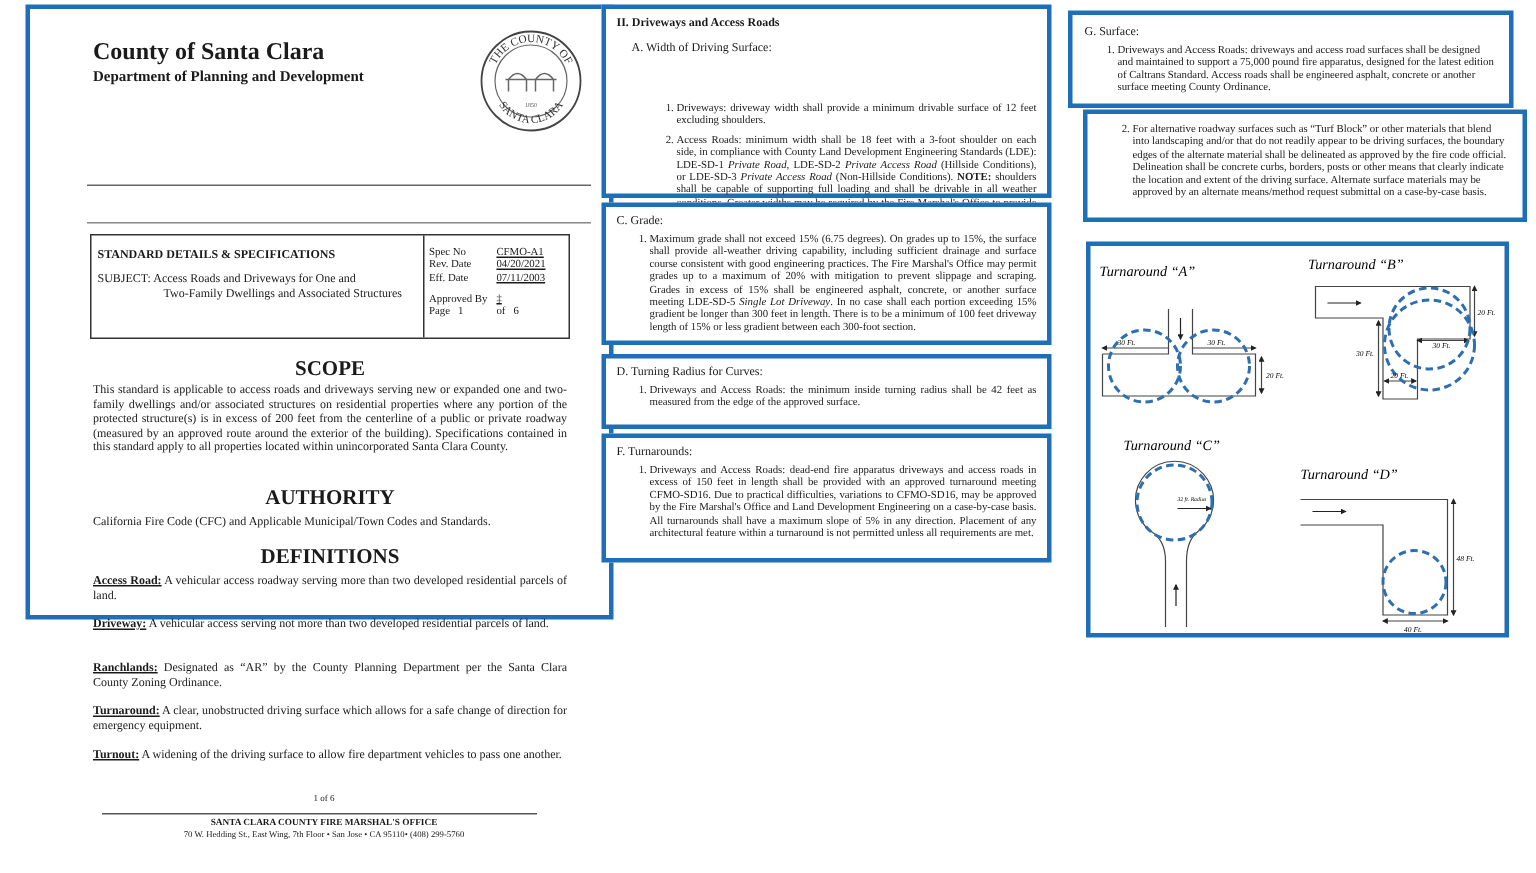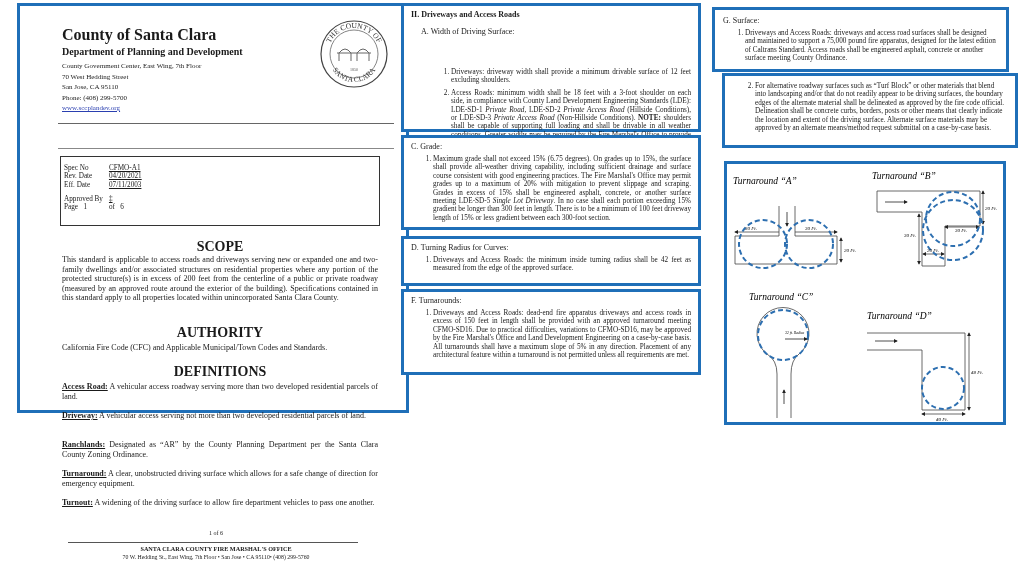--- a/index.html
+++ b/index.html
@@ -43,13 +43,6 @@
 <div class="box" id="page1">
   <div class="h-title">County of Santa Clara</div>
   <div class="h-dept">Department of Planning and Development</div>
-  <div class="h-addr">
-    <div>County Government Center, East Wing, 7th Floor</div>
-    <div>70 West Hedding Street</div>
-    <div>San Jose, CA  95110</div>
-    <div>Phone: (408) 299-5700</div>
-    <a>www.sccplandev.org</a>
-  </div>
   <svg class="seal" viewBox="0 0 70 70">
     <circle cx="35" cy="35" r="33" fill="none" stroke="#444" stroke-width="1.2"></circle>
     <circle cx="35" cy="35" r="24" fill="none" stroke="#666" stroke-width="0.8"></circle>

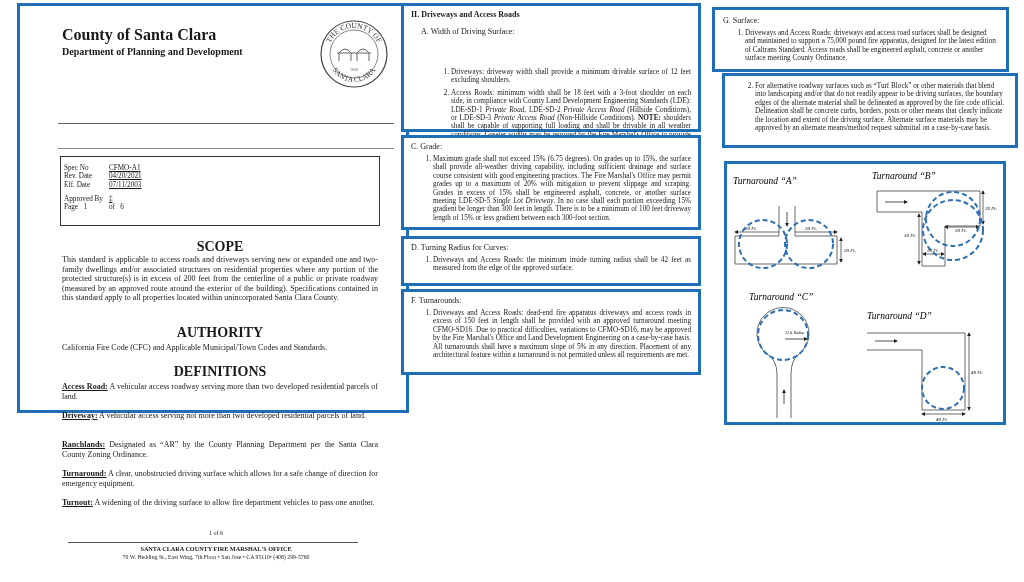--- a/index.html
+++ b/index.html
@@ -59,6 +59,14 @@
   <div class="hr2"></div>
 
   <div class="spec">
+    <div class="l">
+      <div style="font-size:8px;font-weight:bold;">STANDARD DETAILS &amp; SPECIFICATIONS</div>
+      <div style="font-size:8px;margin-top:7px;line-height:10px;">
+        <span>SUBJECT:</span>
+        <span>Access Roads and Driveways for One and</span><br>
+        <span style="padding-left:44px;">Two-Family Dwellings and Associated Structures</span>
+      </div>
+    </div>
     <div class="r">
       <table>
         <tbody>

